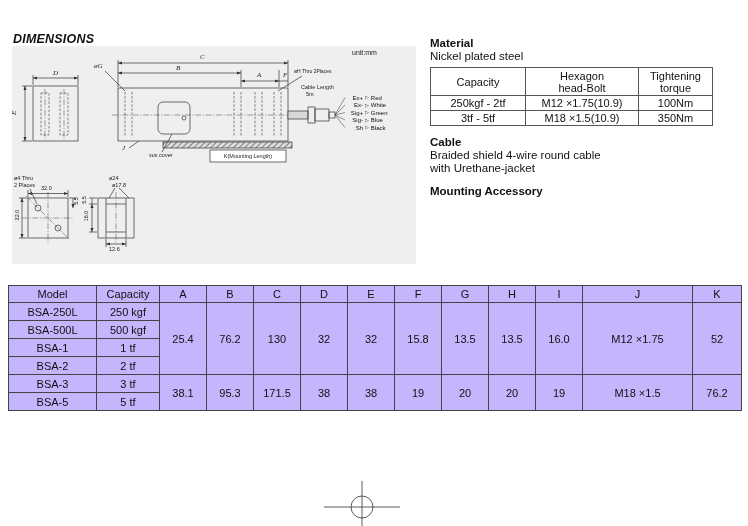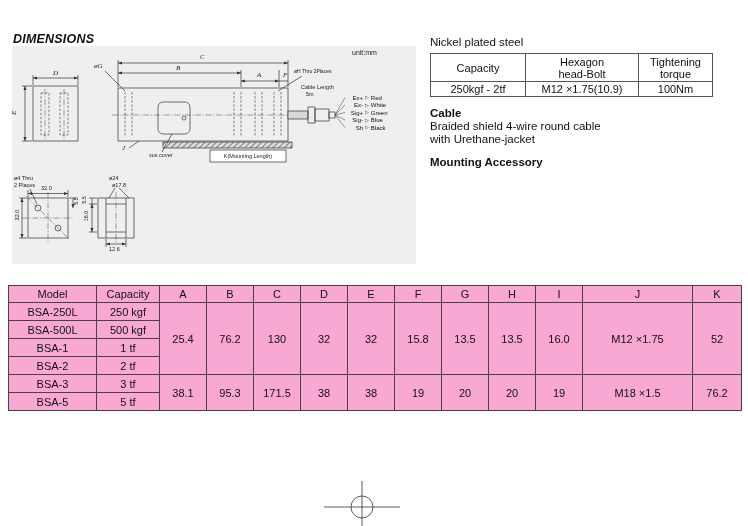--- a/index.html
+++ b/index.html
@@ -222,6 +222,7 @@
 </div>
 
 <div class="specs">
+  <div class="spec-h">Material</div>
   <div class="spec-v">Nickel plated steel</div>
 
   <table class="mounting-table">

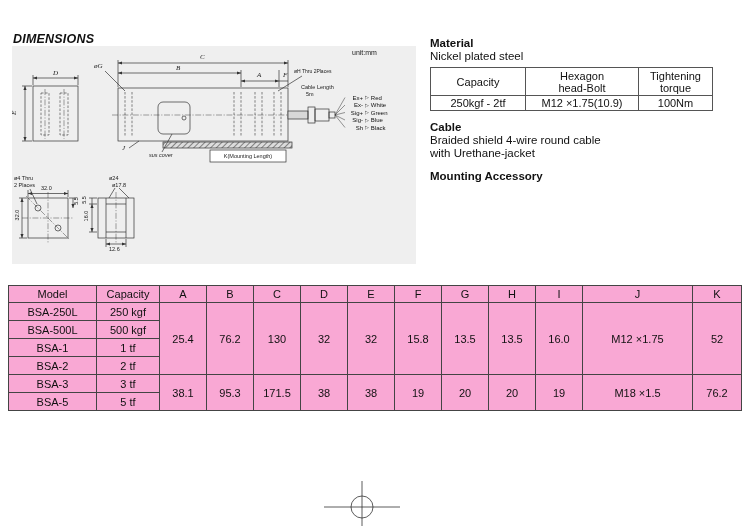--- a/index.html
+++ b/index.html
@@ -253,6 +253,11 @@
         <td>M12 ×1.75(10.9)</td>
         <td>100Nm</td>
       </tr>
+      <tr>
+        <td>3tf - 5tf</td>
+        <td>M18 ×1.5(10.9)</td>
+        <td>350Nm</td>
+      </tr>
     </tbody>
   </table>
 

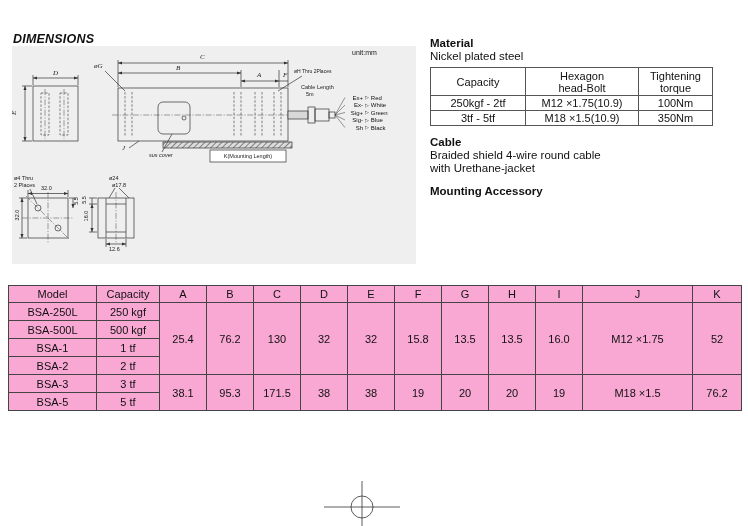--- a/index.html
+++ b/index.html
@@ -42,7 +42,7 @@
   .dim-table th, .dim-table td {
     border:1px solid #444; font-size:11px; font-weight:normal;
     text-align:center; vertical-align:middle; padding:0 2px; height:18px;
-    background:#f9a8d4;
+    background:#c4b5fd;
   }
   .dim-table th { height:17px; }
 

